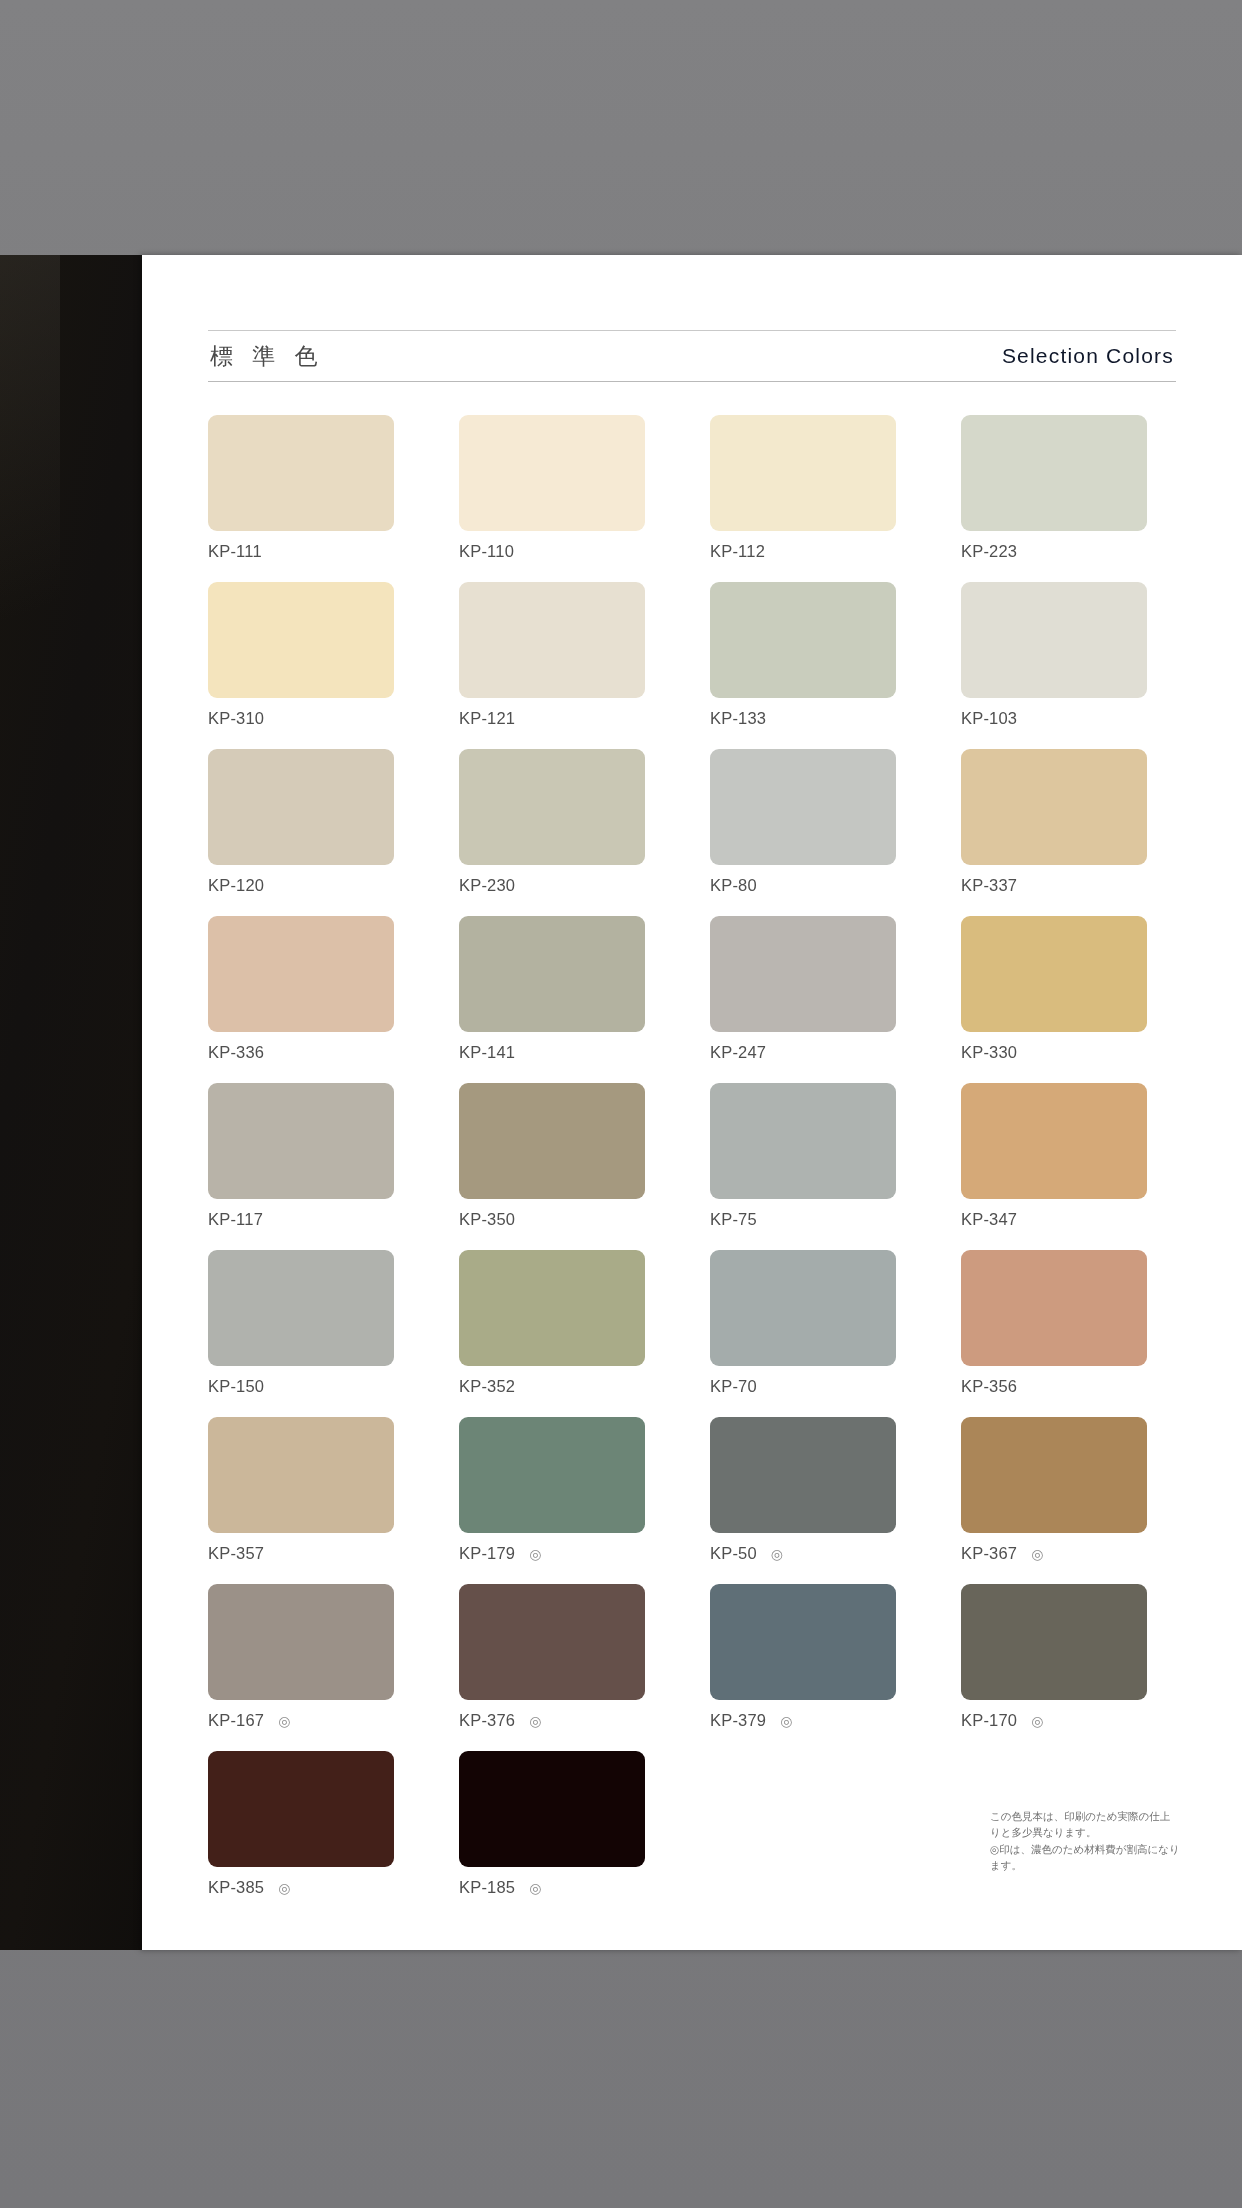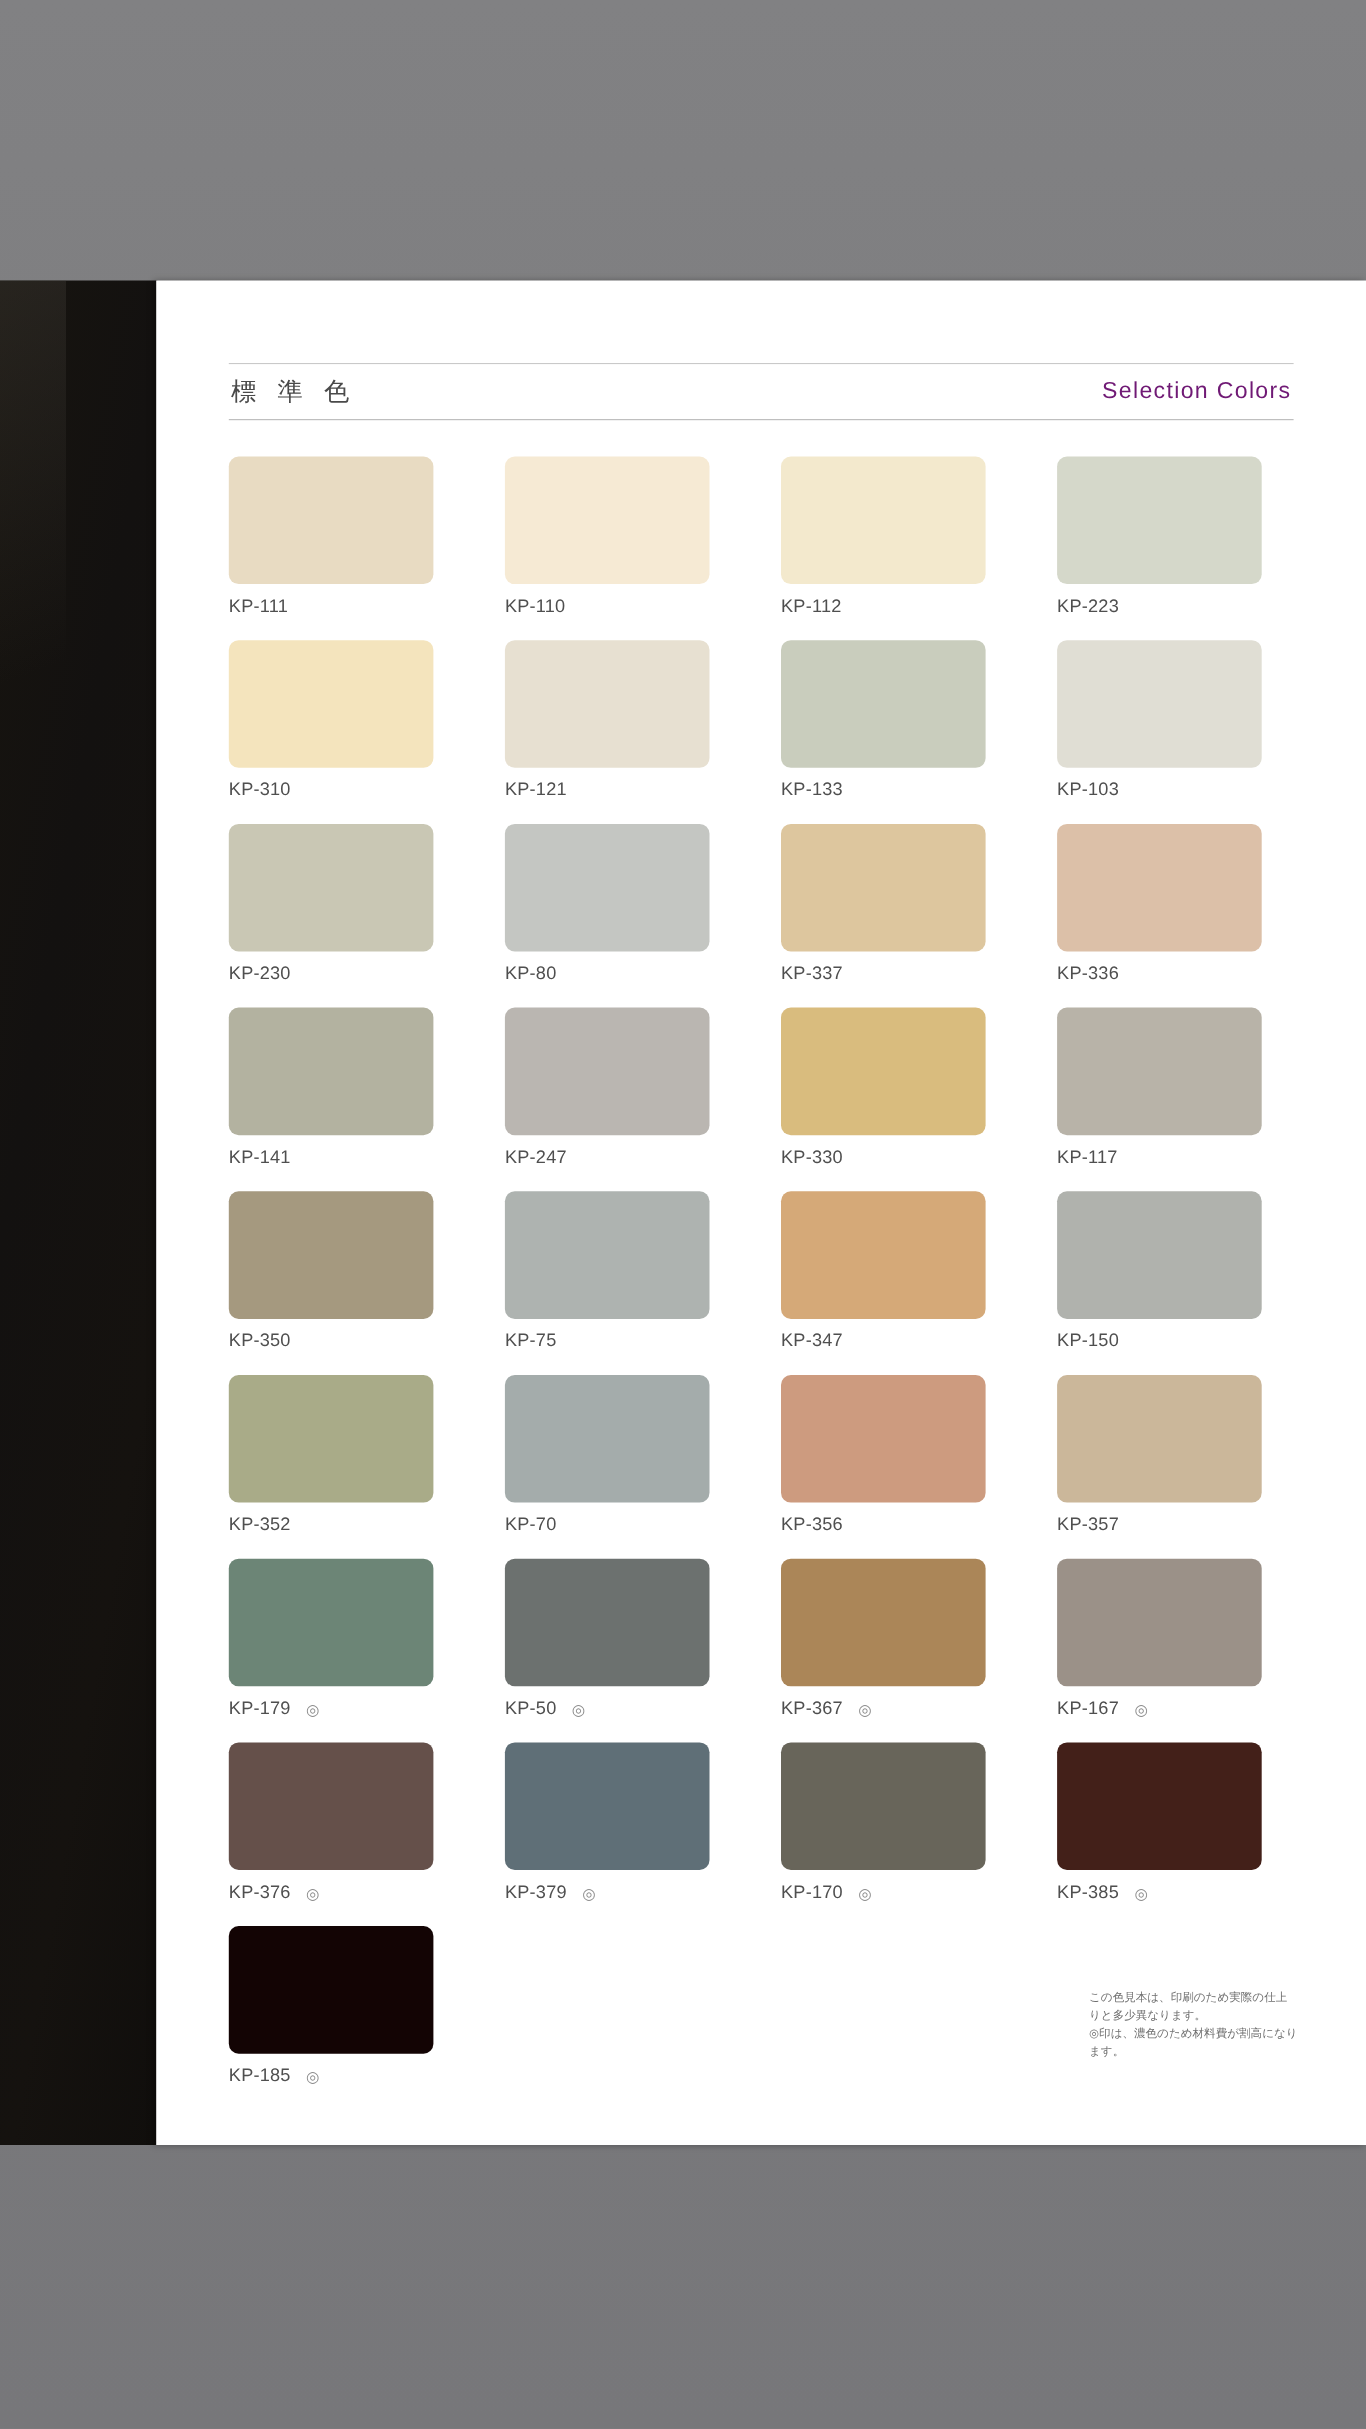--- a/index.html
+++ b/index.html
@@ -76,7 +76,7 @@
   .head-en {
     font-size: 21px;
     letter-spacing: 1.2px;
-    color: #701a75;
+    color: #0f172a;
     font-weight: 400;
     padding-right: 2px;
   }

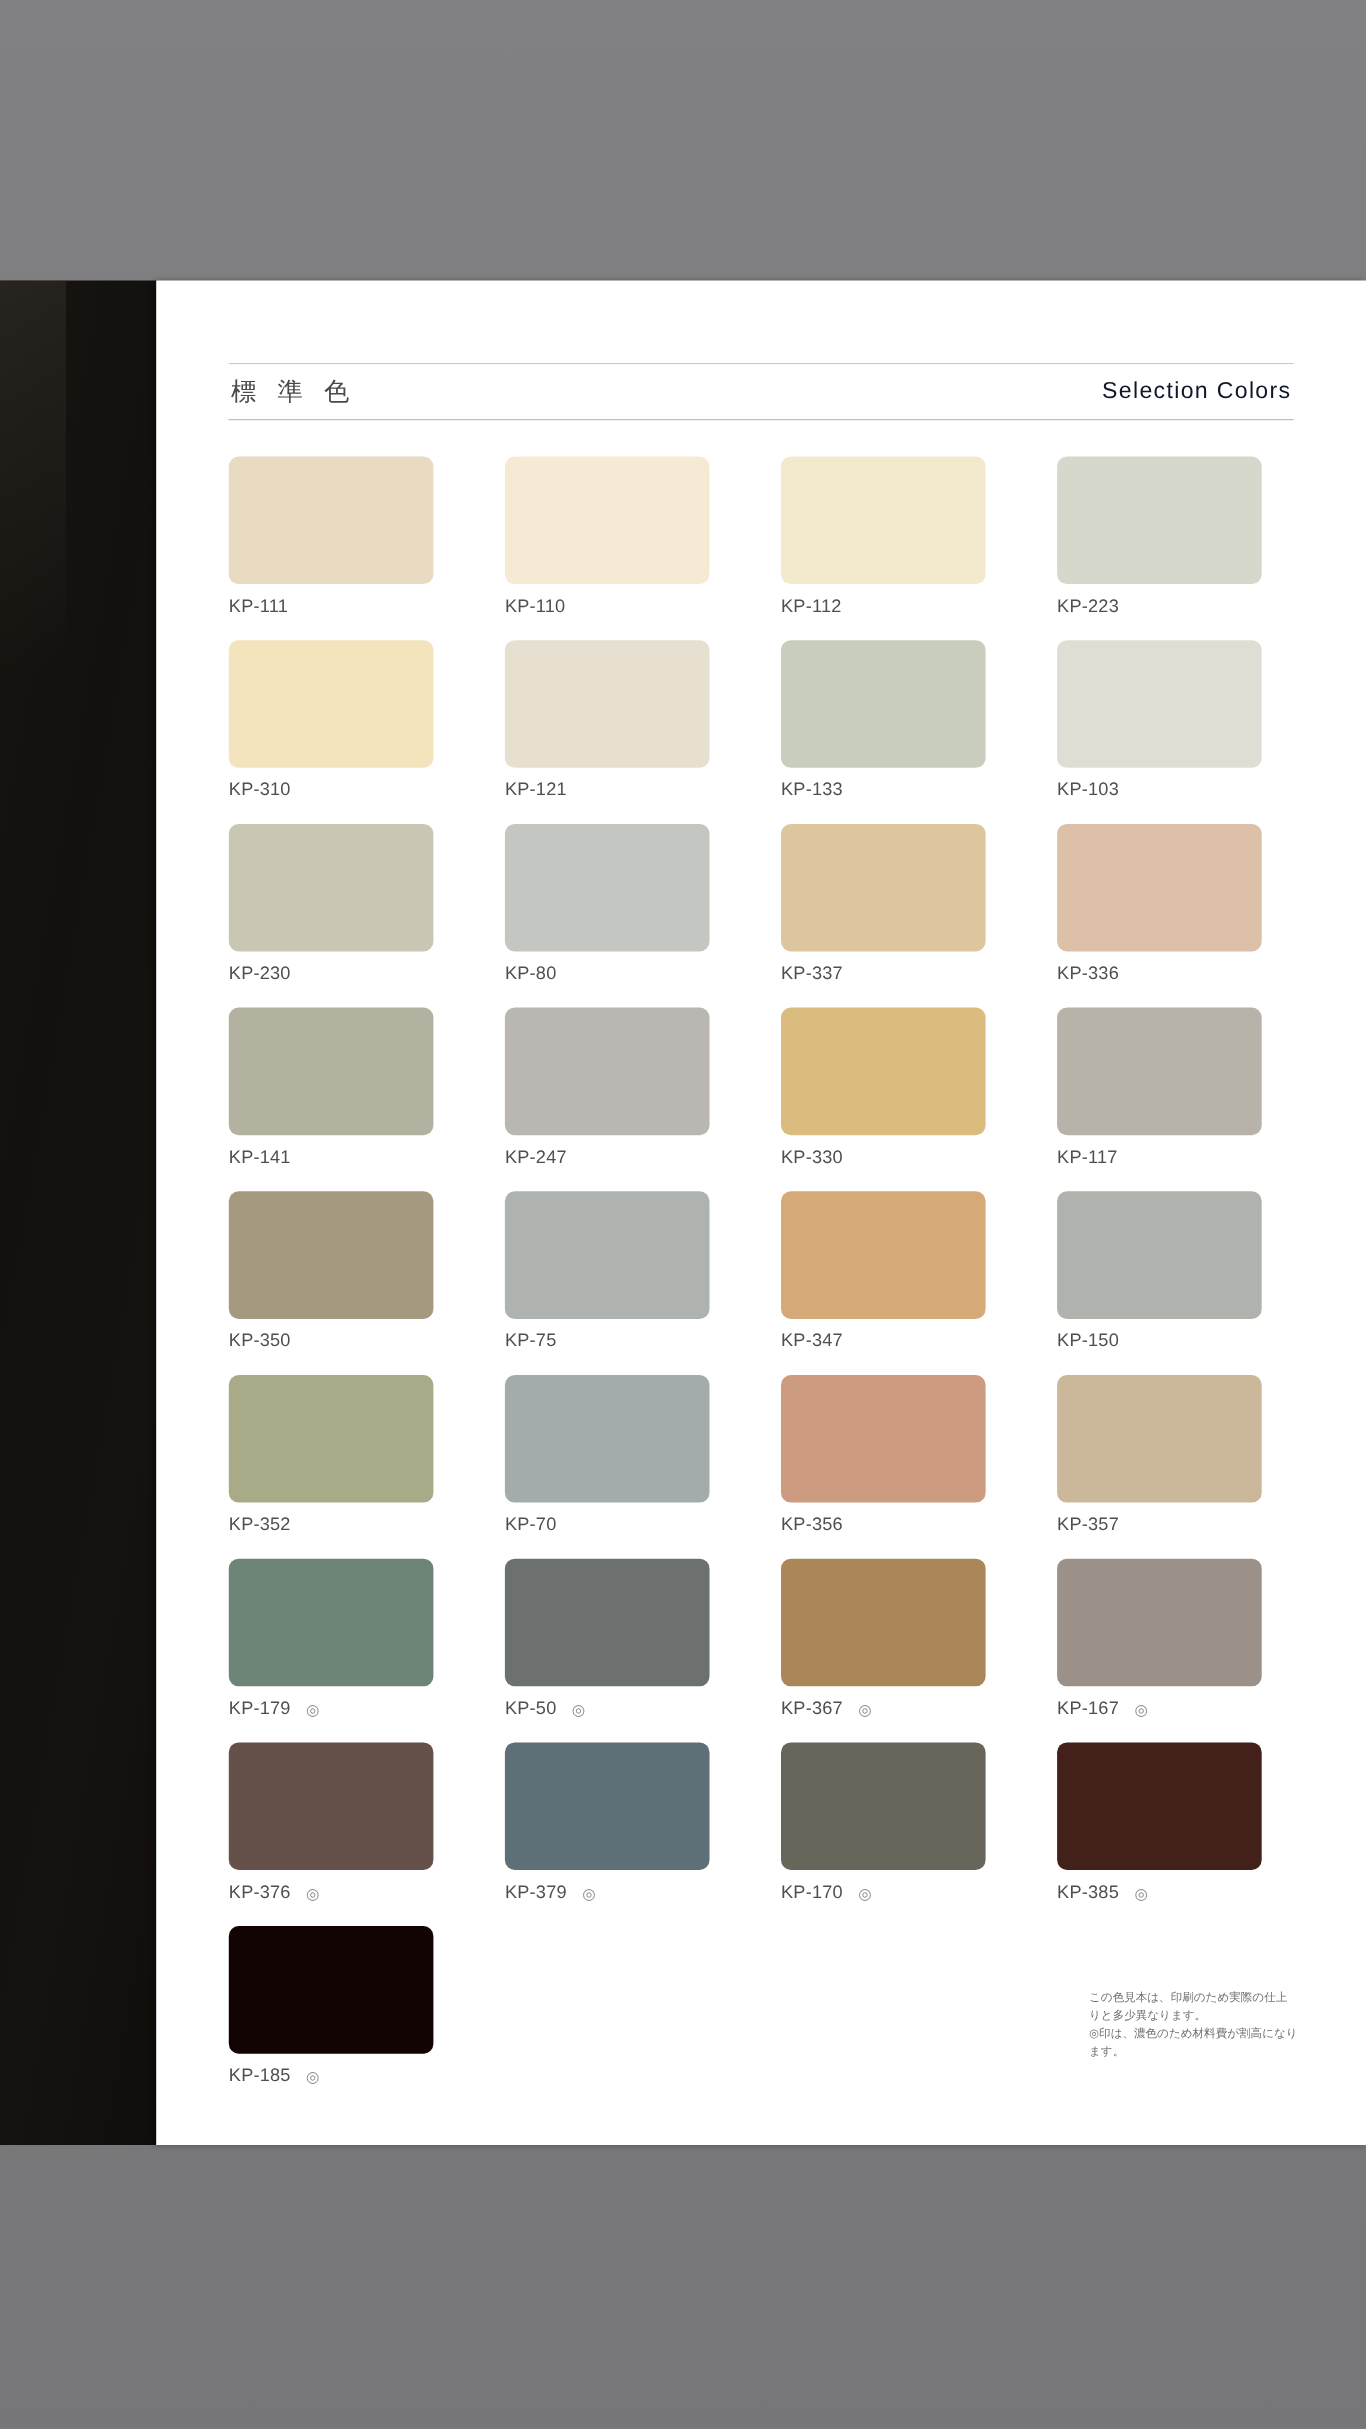--- a/index.html
+++ b/index.html
@@ -193,6 +193,12 @@
         </div>
       </div>
       <div class="cell">
+        <div class="swatch" style="background: rgb(213, 203, 184);"></div>
+        <div class="cap">
+          <span>KP-120</span>
+        </div>
+      </div>
+      <div class="cell">
         <div class="swatch" style="background: rgb(201, 199, 180);"></div>
         <div class="cap">
           <span>KP-230</span>

